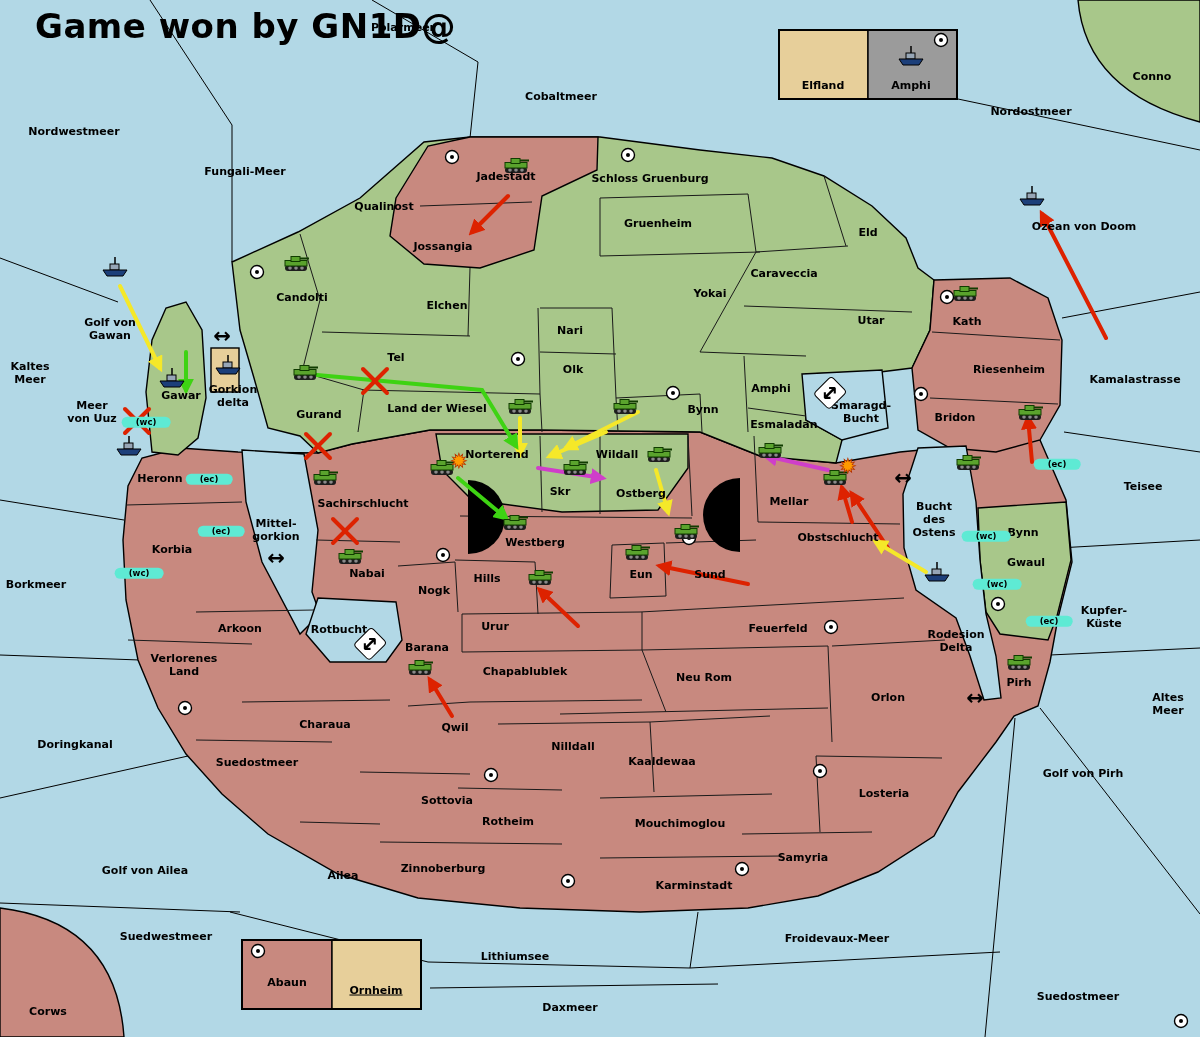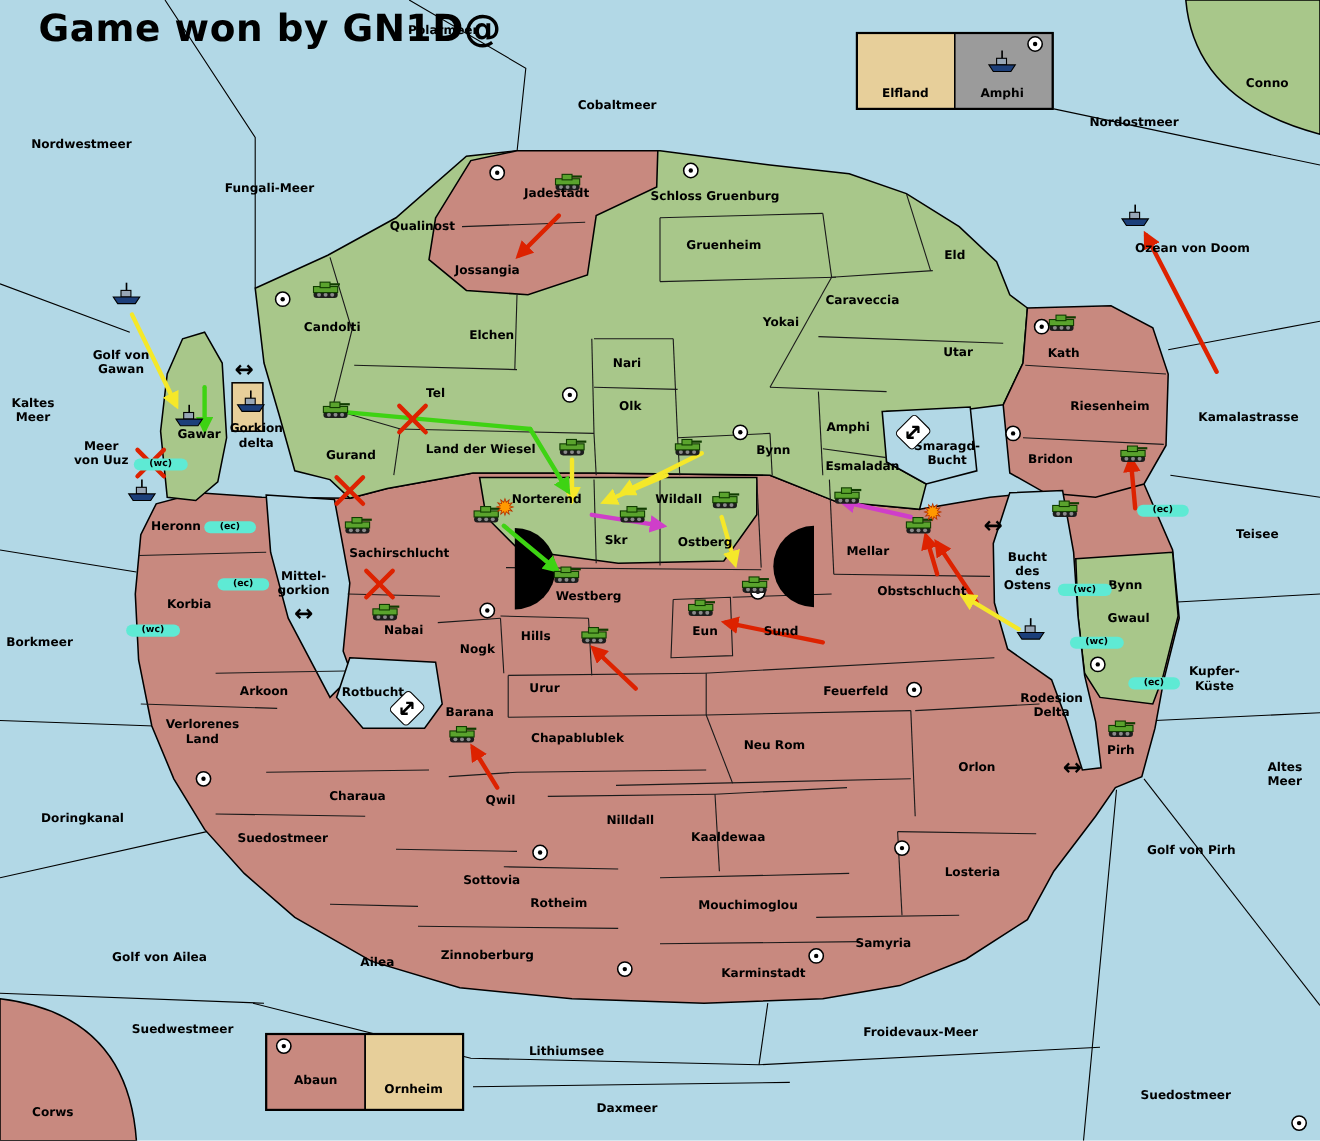--- a/index.html
+++ b/index.html
@@ -653,7 +653,7 @@
       <div class="map-label" style="left: 823px; top: 86px;">Elfland</div>
       <div class="map-label" style="left: 911px; top: 86px;">Amphi</div>
       <div class="map-label" style="left: 287px; top: 983px;">Abaun</div>
-      <div class="map-label" style="left: 376px; top: 991px;">Ornheim</div>
+      <div class="map-label" style="left: 376px; top: 991px; text-decoration: underline;">Ornheim</div>
       <div class="coast-tag" style="left: 209px; top: 479px;">(ec)</div>
       <div class="coast-tag" style="left: 221px; top: 531px;">(ec)</div>
       <div class="coast-tag" style="left: 146px; top: 422px;">(wc)</div>

